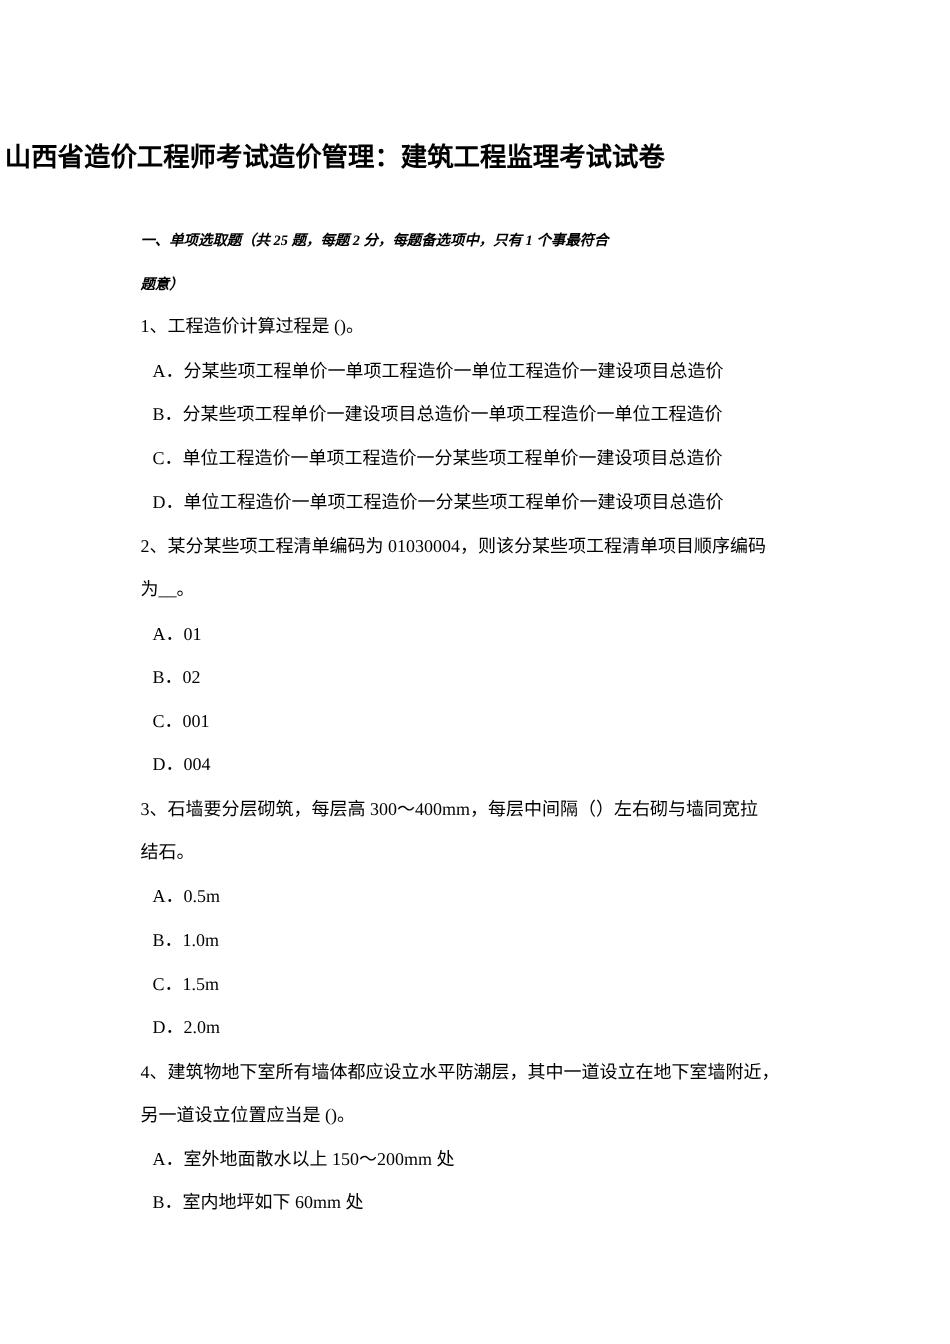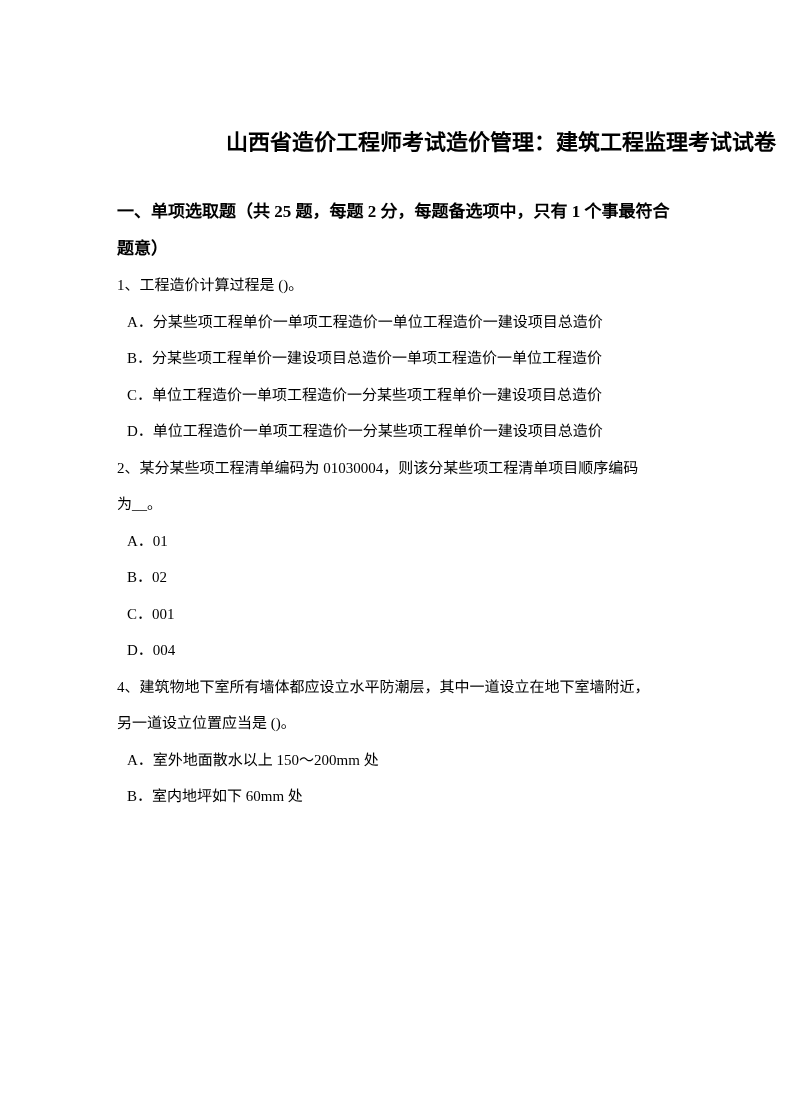--- a/index.html
+++ b/index.html
@@ -14,9 +14,9 @@
     overflow: hidden;
   }
   .title {
-    margin: 16px;
+    margin: 4px;
     padding-top: 112px;
-    text-align: right;
+    text-align: left;
     font-size: 22px;
     font-weight: bold;
     line-height: 30px;

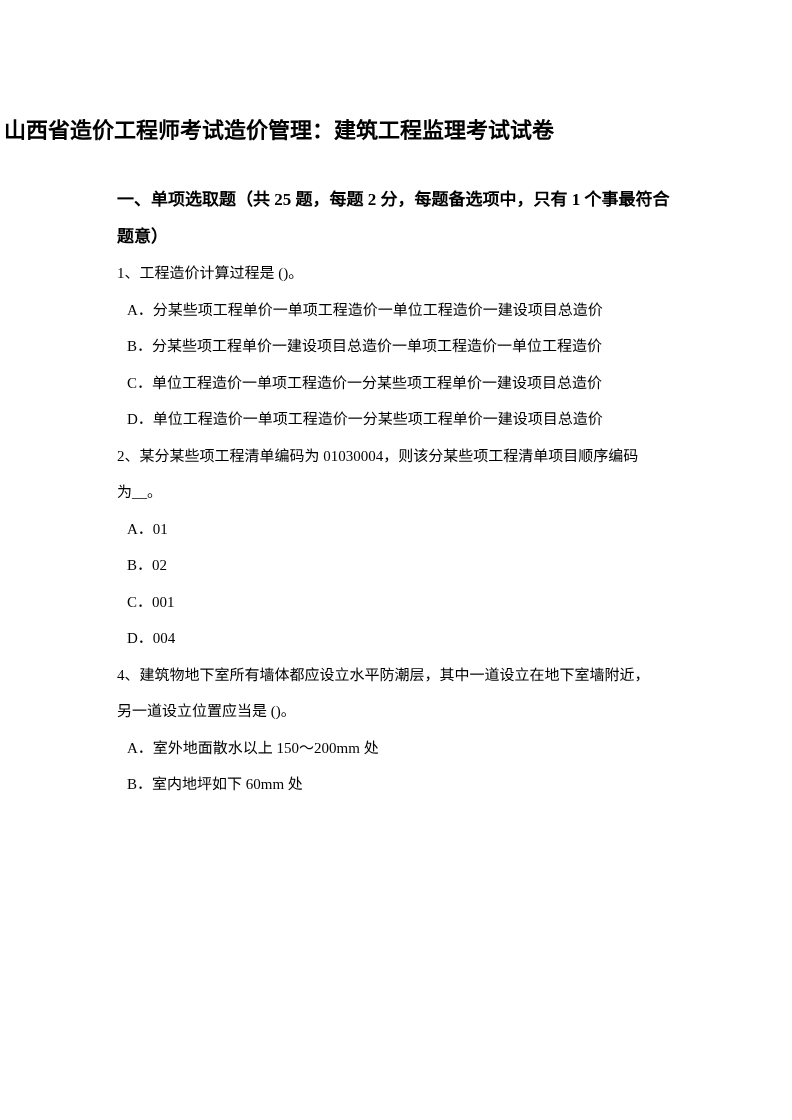--- a/index.html
+++ b/index.html
@@ -34,8 +34,9 @@
     overflow: hidden;
   }
   .heading {
-    font-size: 17px;
+    font-size: 12px;
     font-weight: bold;
+    font-style: italic;
   }
   .option {
     padding-left: 10px;

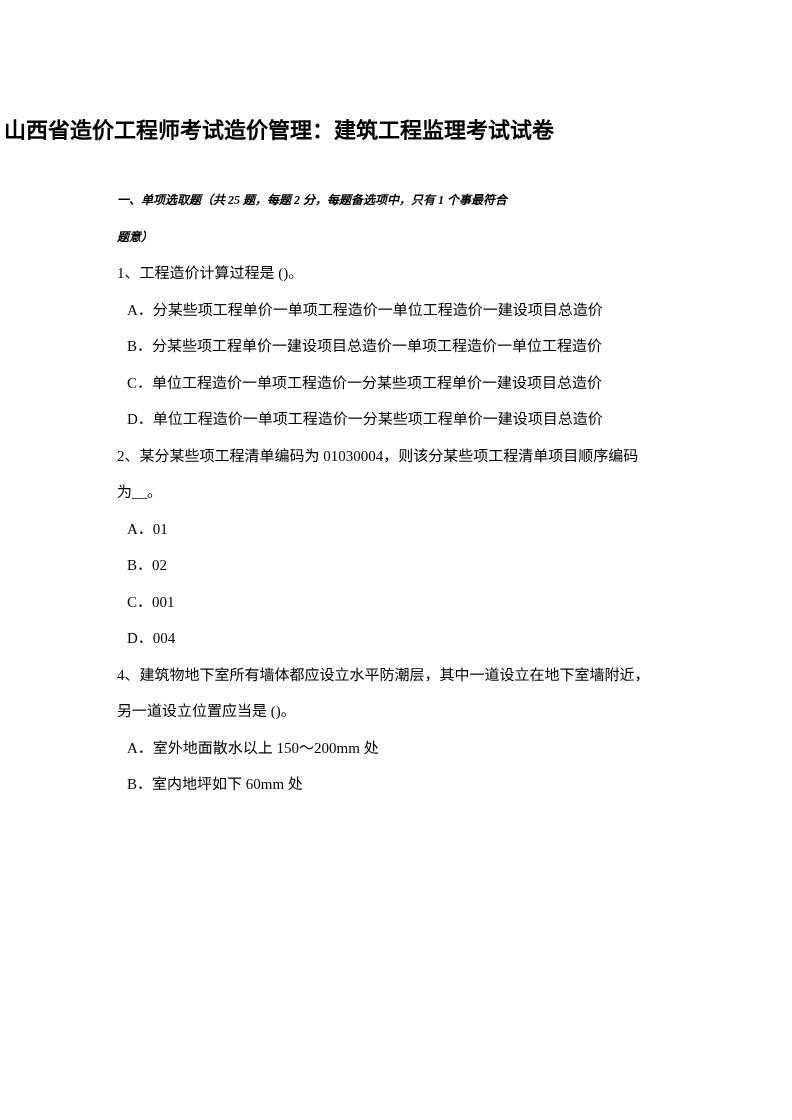--- a/index.html
+++ b/index.html
@@ -71,6 +71,14 @@
       <p class="line option">D．004</p>
     </section>
 
+    <section>
+      <p class="line">3、石墙要分层砌筑，每层高 300～400mm，每层中间隔（）左右砌与墙同宽拉</p>
+      <p class="line">结石。</p>
+      <p class="line option">A．0.5m</p>
+      <p class="line option">B．1.0m</p>
+      <p class="line option">C．1.5m</p>
+      <p class="line option">D．2.0m</p>
+    </section>
 
     <section>
       <p class="line">4、建筑物地下室所有墙体都应设立水平防潮层，其中一道设立在地下室墙附近，</p>

